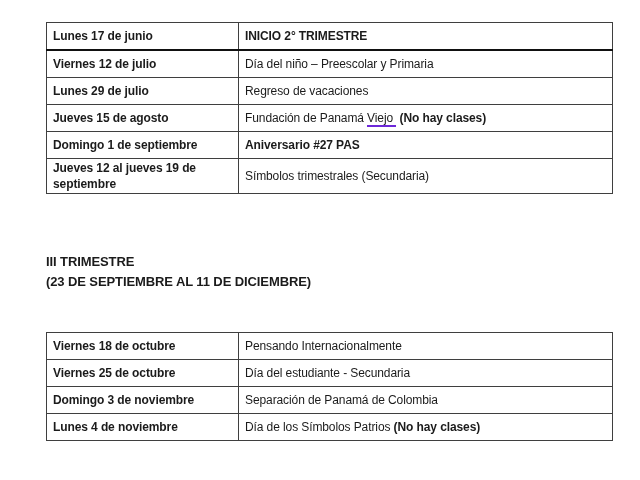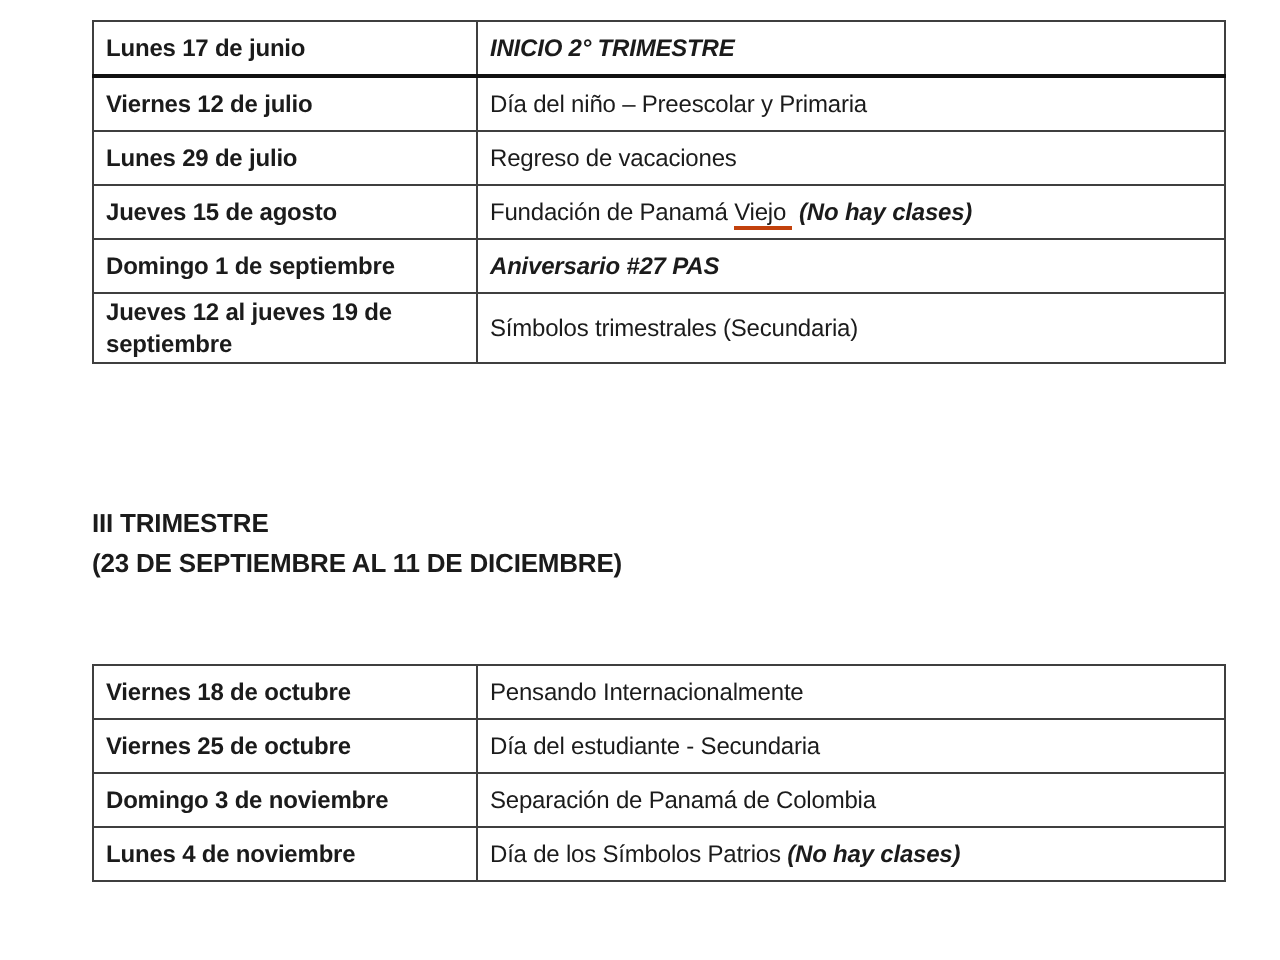--- a/index.html
+++ b/index.html
@@ -42,7 +42,7 @@
   td.event-cell {
     letter-spacing: -0.1px;
   }
-  #table-2t { top: 10px; }
+  #table-2t { top: 22px; }
   #table-3t { top: 332px; }
   
   #table-2t tr:first-child td { border-bottom: 2px solid #111111; }

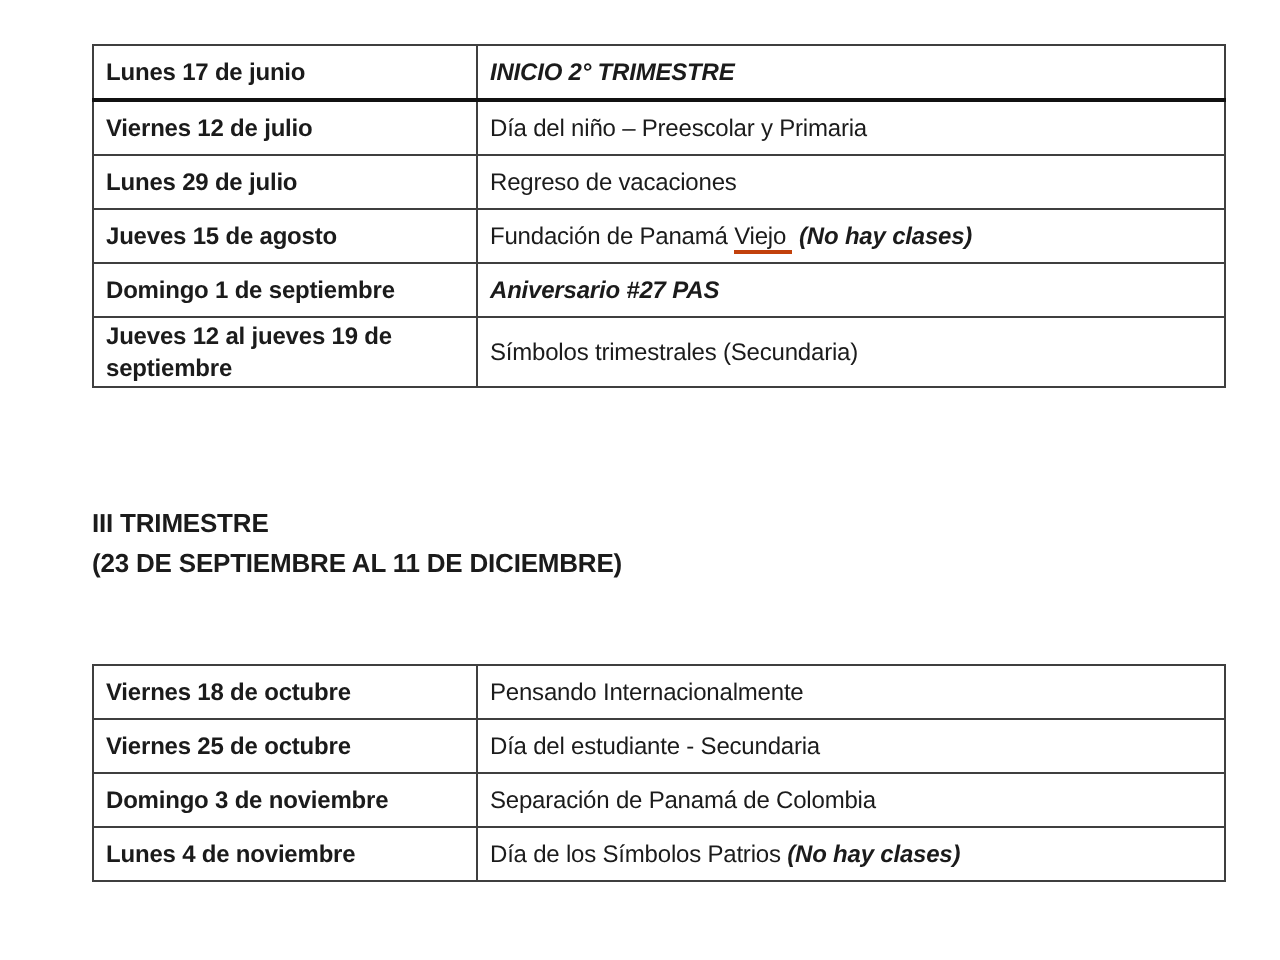--- a/index.html
+++ b/index.html
@@ -47,7 +47,7 @@
   
   #table-2t tr:first-child td { border-bottom: 2px solid #111111; }
 
-  .event-cell .b { font-weight: bold; font-style: italic; }
+  .event-cell .b { font-weight: bold; }
   .event-cell .spellcheck {
     border-bottom: 2px solid #c2410c;
     padding-bottom: 0px;

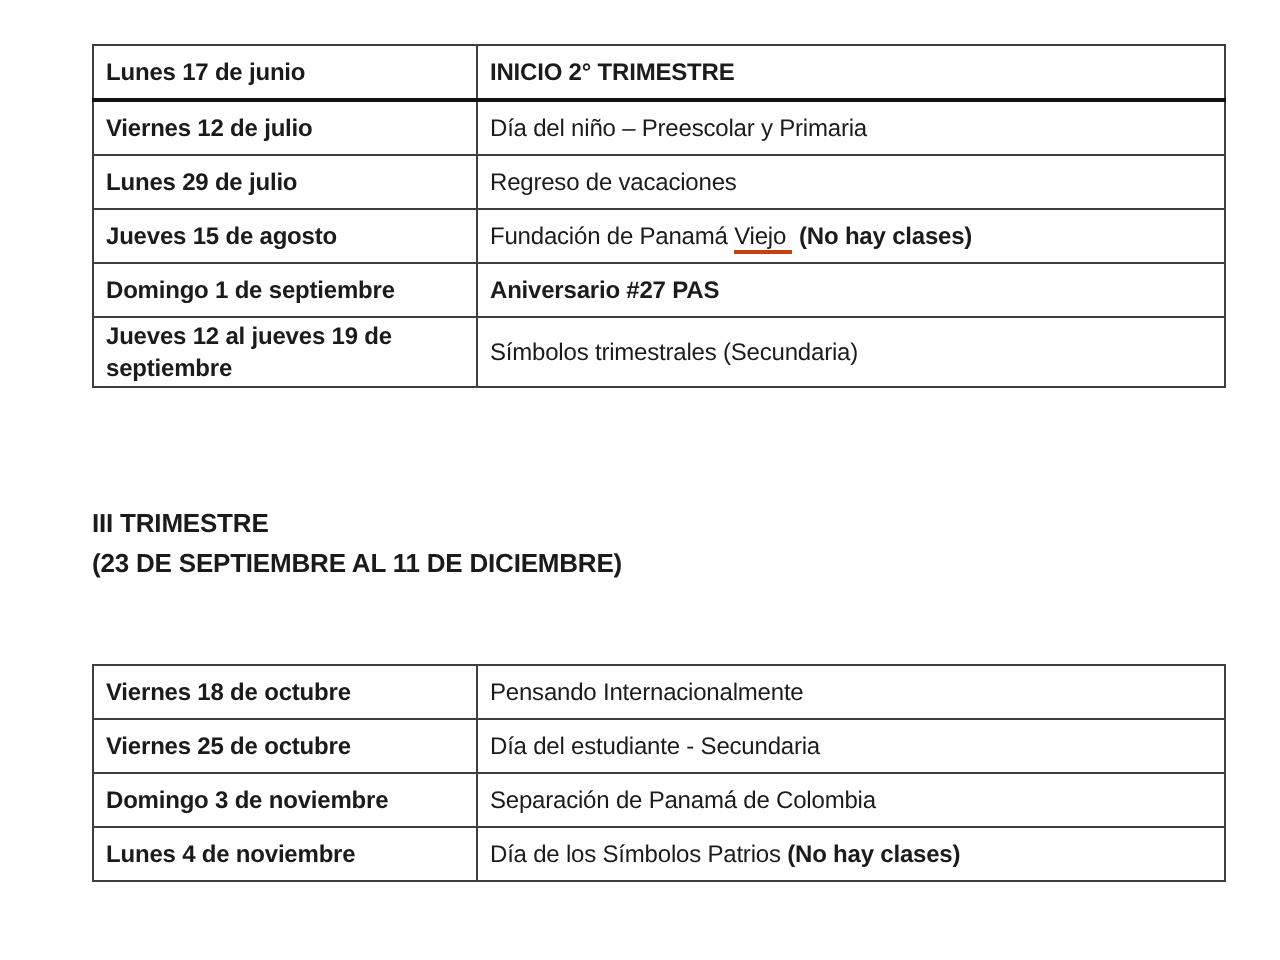--- a/index.html
+++ b/index.html
@@ -49,7 +49,7 @@
 
   .event-cell .b { font-weight: bold; }
   .event-cell .spellcheck {
-    border-bottom: 2px solid #c2410c;
+    border-bottom: 2px solid #6d28d9;
     padding-bottom: 0px;
   }
 

